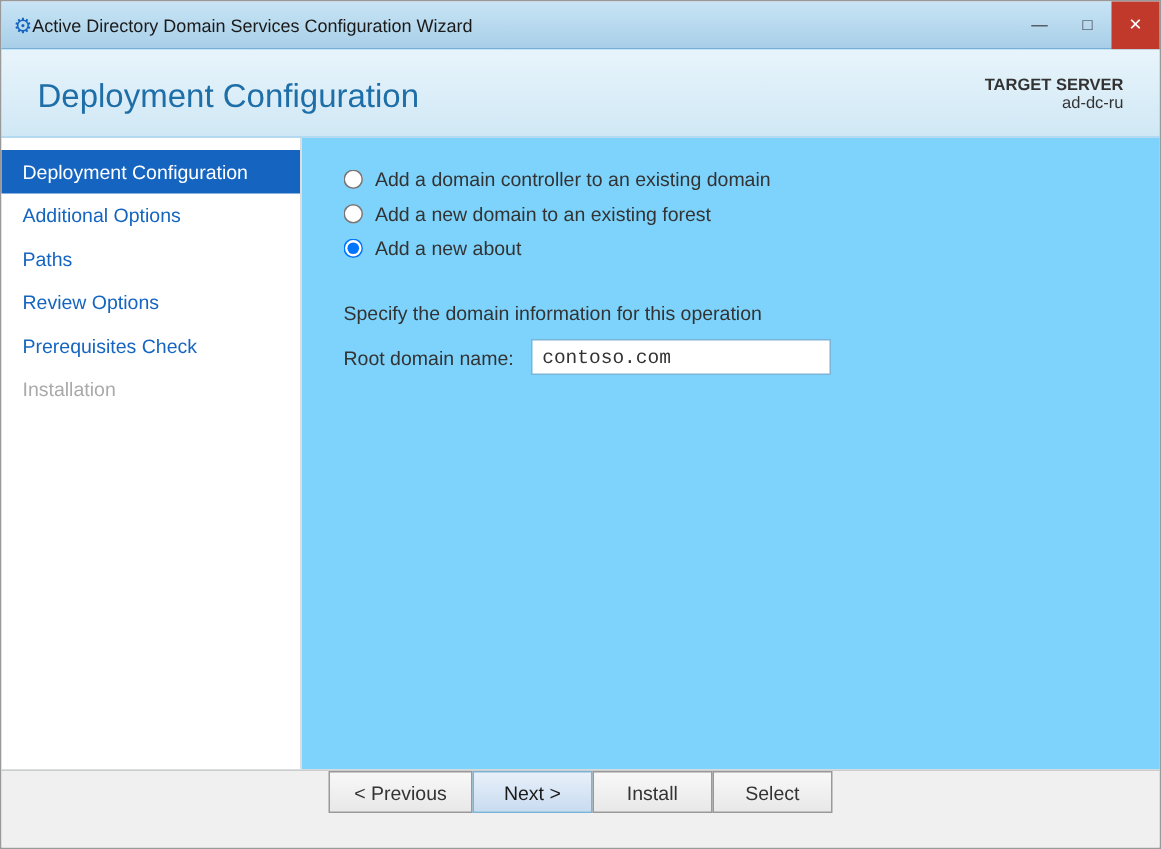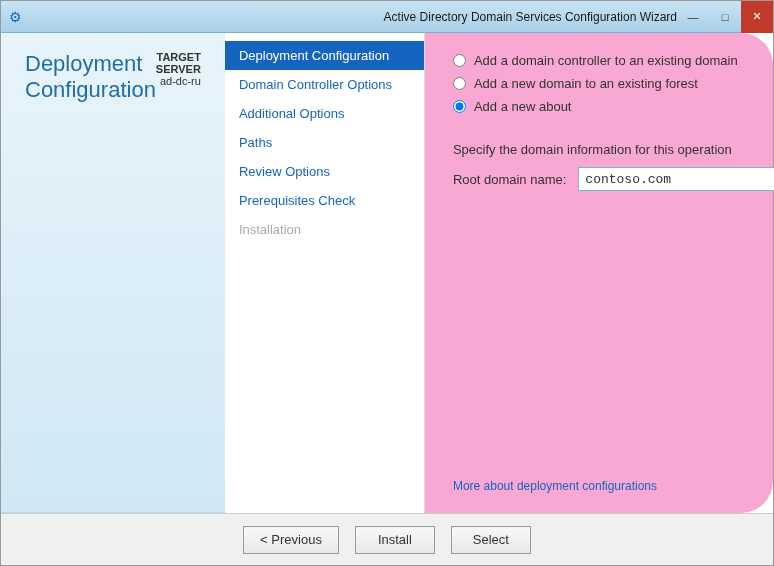--- a/index.html
+++ b/index.html
@@ -34,7 +34,7 @@
 
     .titlebar-title {
       flex: 1;
-      text-align: right;
+      text-align: left;
       font-size: 12px;
       color: #1a1a1a;
       font-weight: normal;

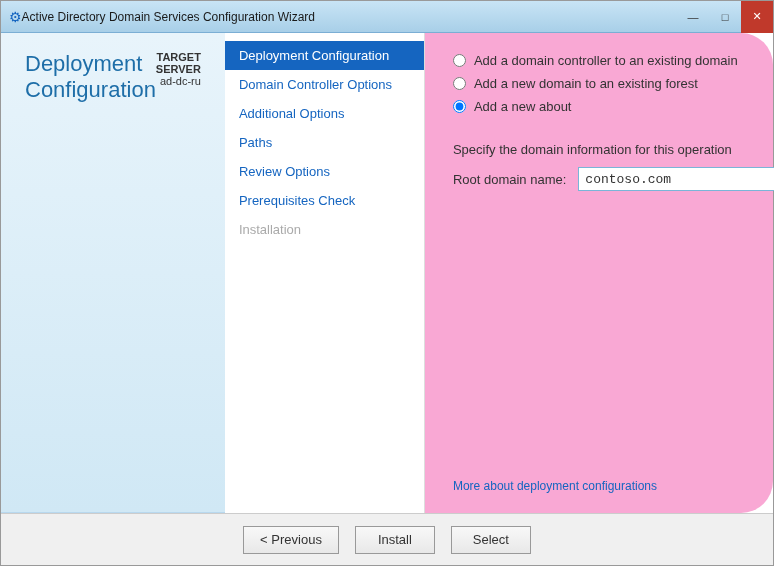--- a/index.html
+++ b/index.html
@@ -63,9 +63,8 @@
     .content-area {
       flex: 1;
       display: flex;
-      flex-direction: row;
-      background: #f9a8d4;
-      border-radius: 32px;
+      flex-direction: column;
+      background: #7dd3fc;
     }
 
     

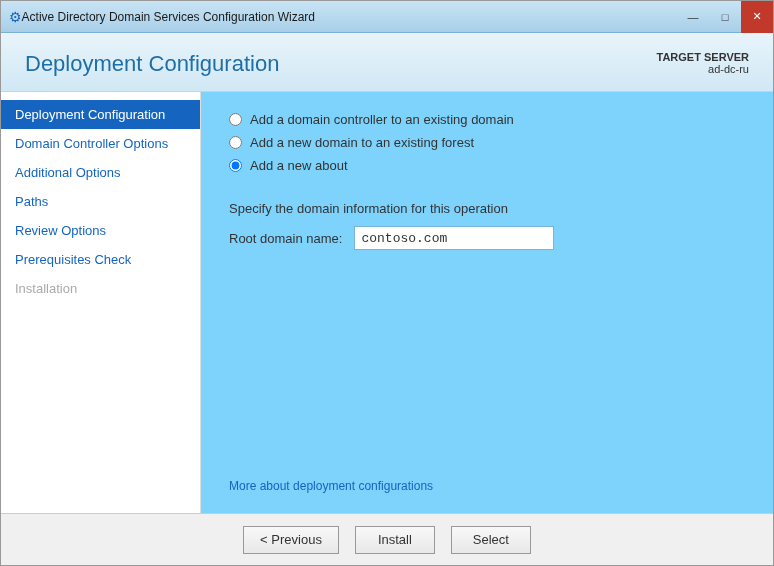--- a/index.html
+++ b/index.html
@@ -273,9 +273,6 @@
       <div class="sidebar">
         <div class="sidebar-item active">
           <span>Deployment Configuration</span>
-        </div>
-        <div class="sidebar-item">
-          <span>Domain Controller Options</span>
         </div>
         <div class="sidebar-item">
           <span>Additional Options</span>

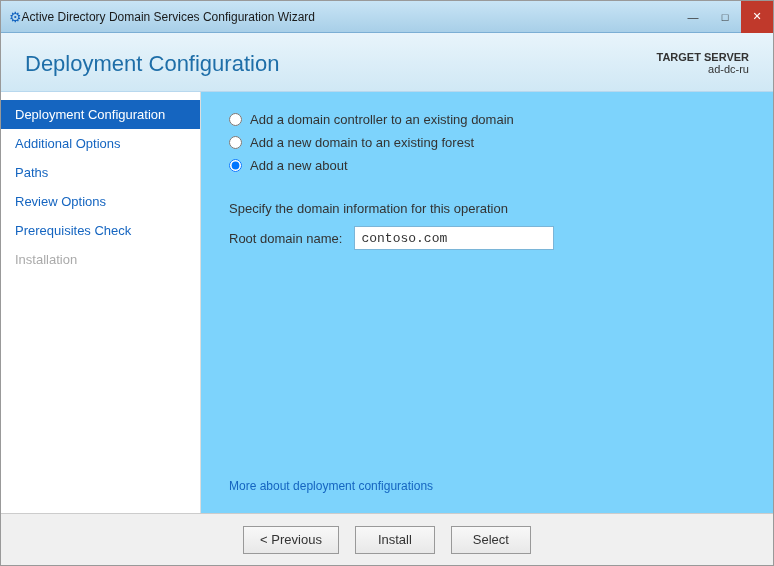--- a/index.html
+++ b/index.html
@@ -319,7 +319,6 @@
 
         <div style="flex:1;"></div>
 
-        <a class="more-link">More about deployment configurations</a>
       </div>
     </div>
   </div>

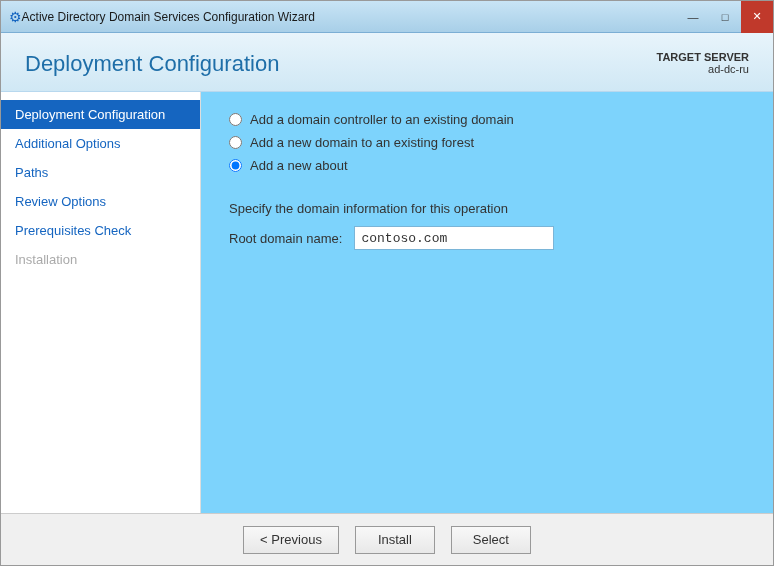--- a/index.html
+++ b/index.html
@@ -215,9 +215,8 @@
       background: #f0f0f0;
       border-top: 1px solid #ccc;
       display: flex;
-      align-items: center;
       justify-content: center;
-      gap: 16px;
+      gap: 0;
     }
 
     .footer-btn {

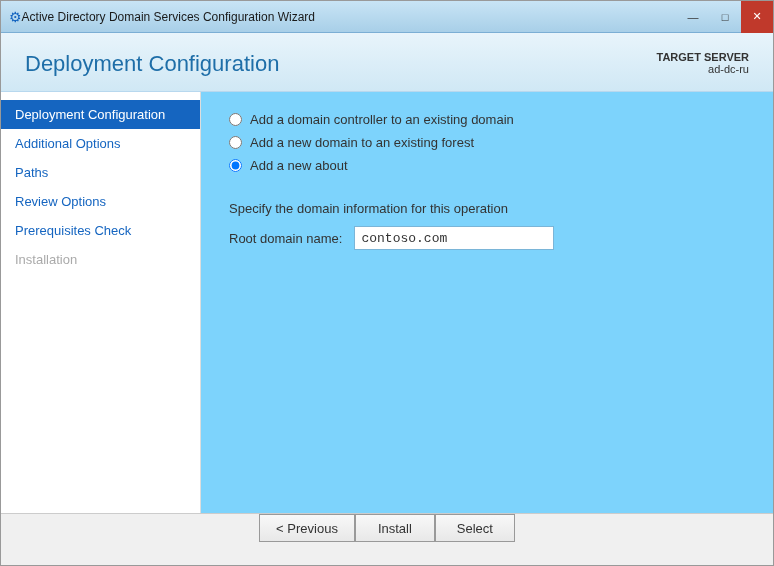--- a/index.html
+++ b/index.html
@@ -324,6 +324,7 @@
 
   <div class="footer">
     <button class="footer-btn">&lt; Previous</button>
+    <button class="footer-btn primary">Next &gt;</button>
     <button class="footer-btn">Install</button>
     <button class="footer-btn">Select</button>
   </div>

